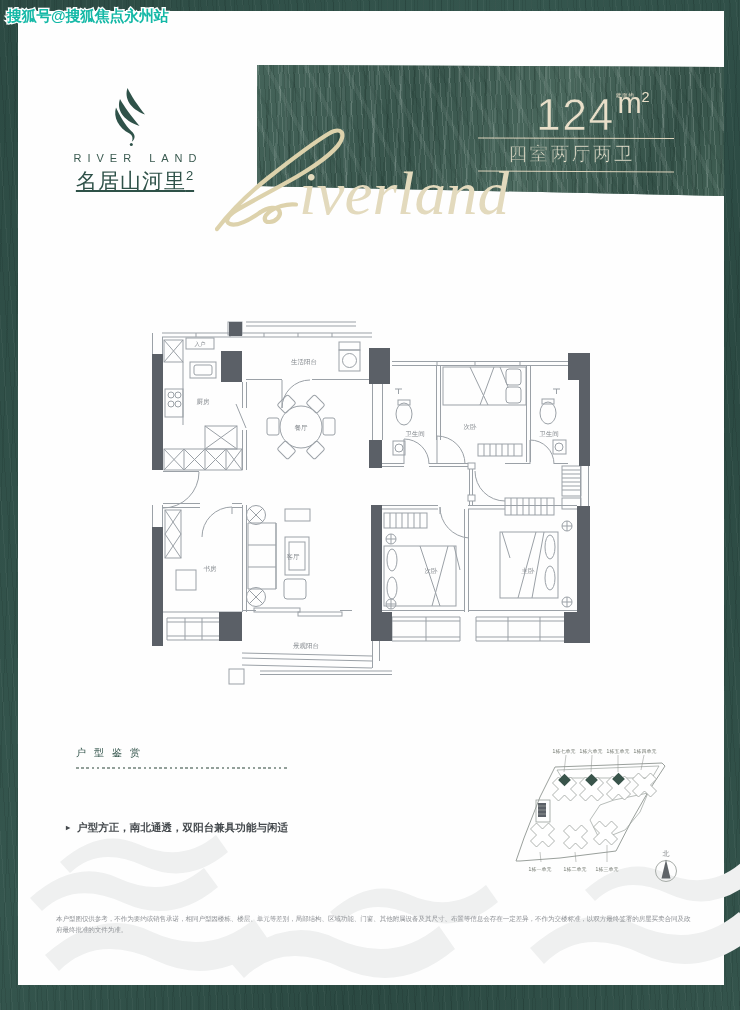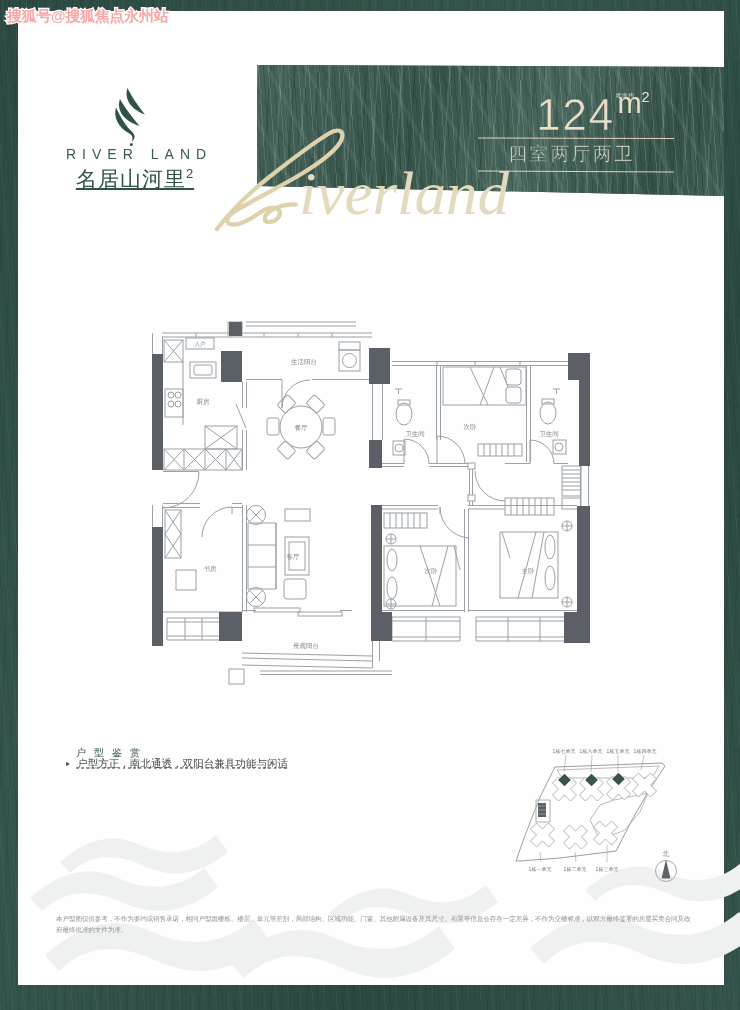--- a/index.html
+++ b/index.html
@@ -22,7 +22,7 @@
     repeating-linear-gradient(89deg, rgba(255,255,255,.05) 0 3px, rgba(0,0,0,0) 3px 29px),
     linear-gradient(115deg,#45645a,#38554c 35%,#49675c 60%,#355249 85%,#416054);
 }
-.wm{position:absolute;left:7px;top:7px;font-size:15px;font-weight:bold;color:#fca5a5;
+.wm{position:absolute;left:7px;top:7px;font-size:15px;font-weight:bold;color:#14b8a6;
   -webkit-text-stroke:2.6px #fff;paint-order:stroke fill;letter-spacing:-0.3px;z-index:30;}
 
 .logo{position:absolute;left:60px;top:84px;width:150px;text-align:center;color:#2e5148;}

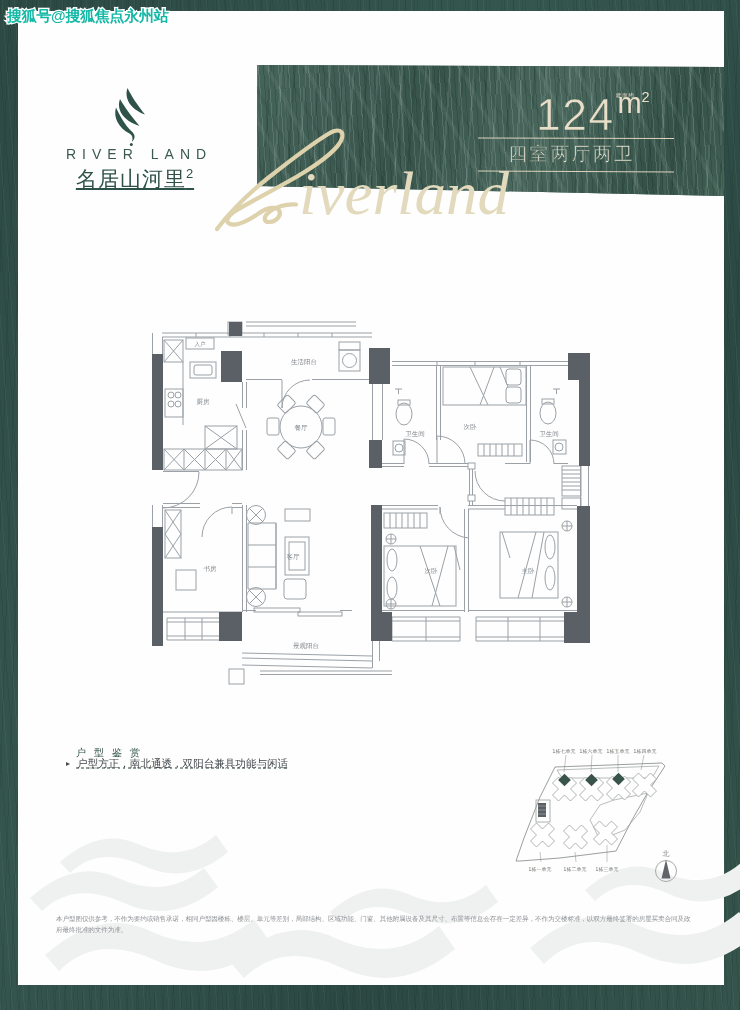--- a/index.html
+++ b/index.html
@@ -28,7 +28,7 @@
 .logo{position:absolute;left:60px;top:84px;width:150px;text-align:center;color:#2e5148;}
 .logo svg{display:block;margin:0 auto;}
 .logo .en span{display:inline;}
-.logo .en{font-size:14px;letter-spacing:6px;margin-top:0;text-indent:6px;color:#3a5a50;}
+.logo .en{font-size:11px;letter-spacing:6px;margin-top:6px;text-indent:6px;color:#3a5a50;}
 .logo .cn{font-size:21px;margin-top:3px;letter-spacing:1px;font-weight:500;text-decoration:underline;}
 .logo .cn sup{font-size:13px;}
 

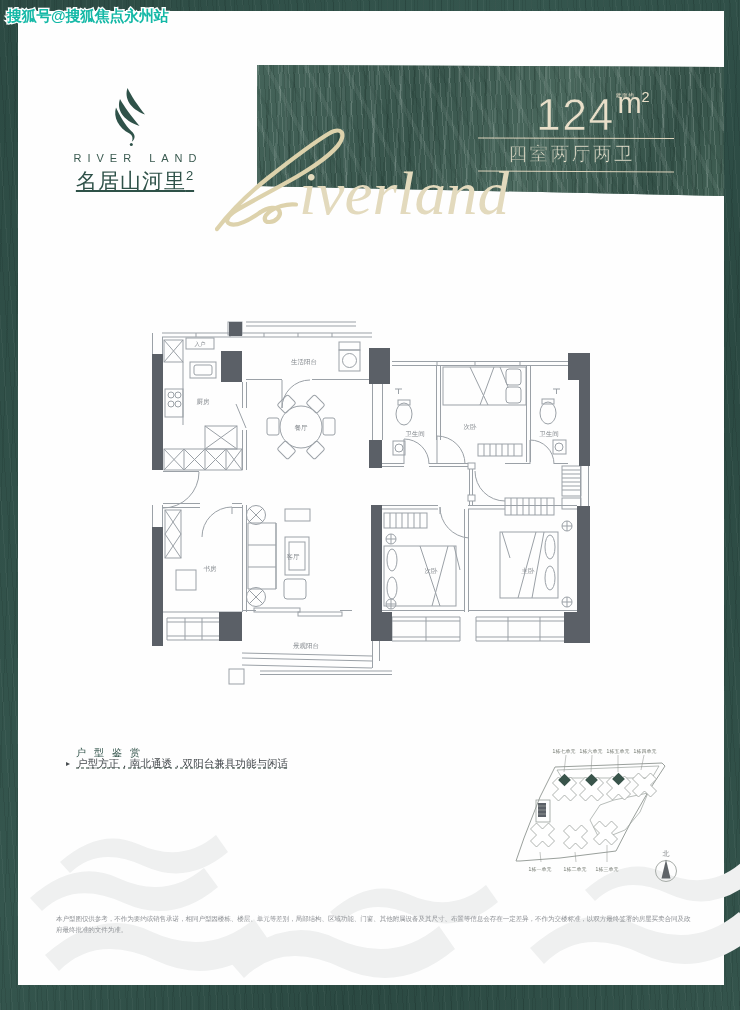--- a/index.html
+++ b/index.html
@@ -37,7 +37,7 @@
 .sect{position:absolute;left:76px;top:742px;color:#2f5148;z-index:5;}
 .sect .t{font-size:10px;letter-spacing:8px;font-weight:500;z-index:5;}
 .dash{position:absolute;left:76px;top:767px;width:212px;height:1.6px;background:repeating-linear-gradient(90deg,#93a09a 0 2.6px,rgba(0,0,0,0) 2.6px 5.2px);}
-.bullets{position:absolute;left:66px;top:757px;font-size:10.5px;color:#43484c;letter-spacing:.05px;z-index:5;}
+.bullets{position:absolute;left:66px;top:821px;font-size:10.5px;color:#43484c;letter-spacing:.05px;z-index:5;font-weight:bold;}
 .bullets div{height:27.4px;}
 .bullets .m{color:#454a4e;margin-right:7px;font-size:8px;vertical-align:1px;}
 

